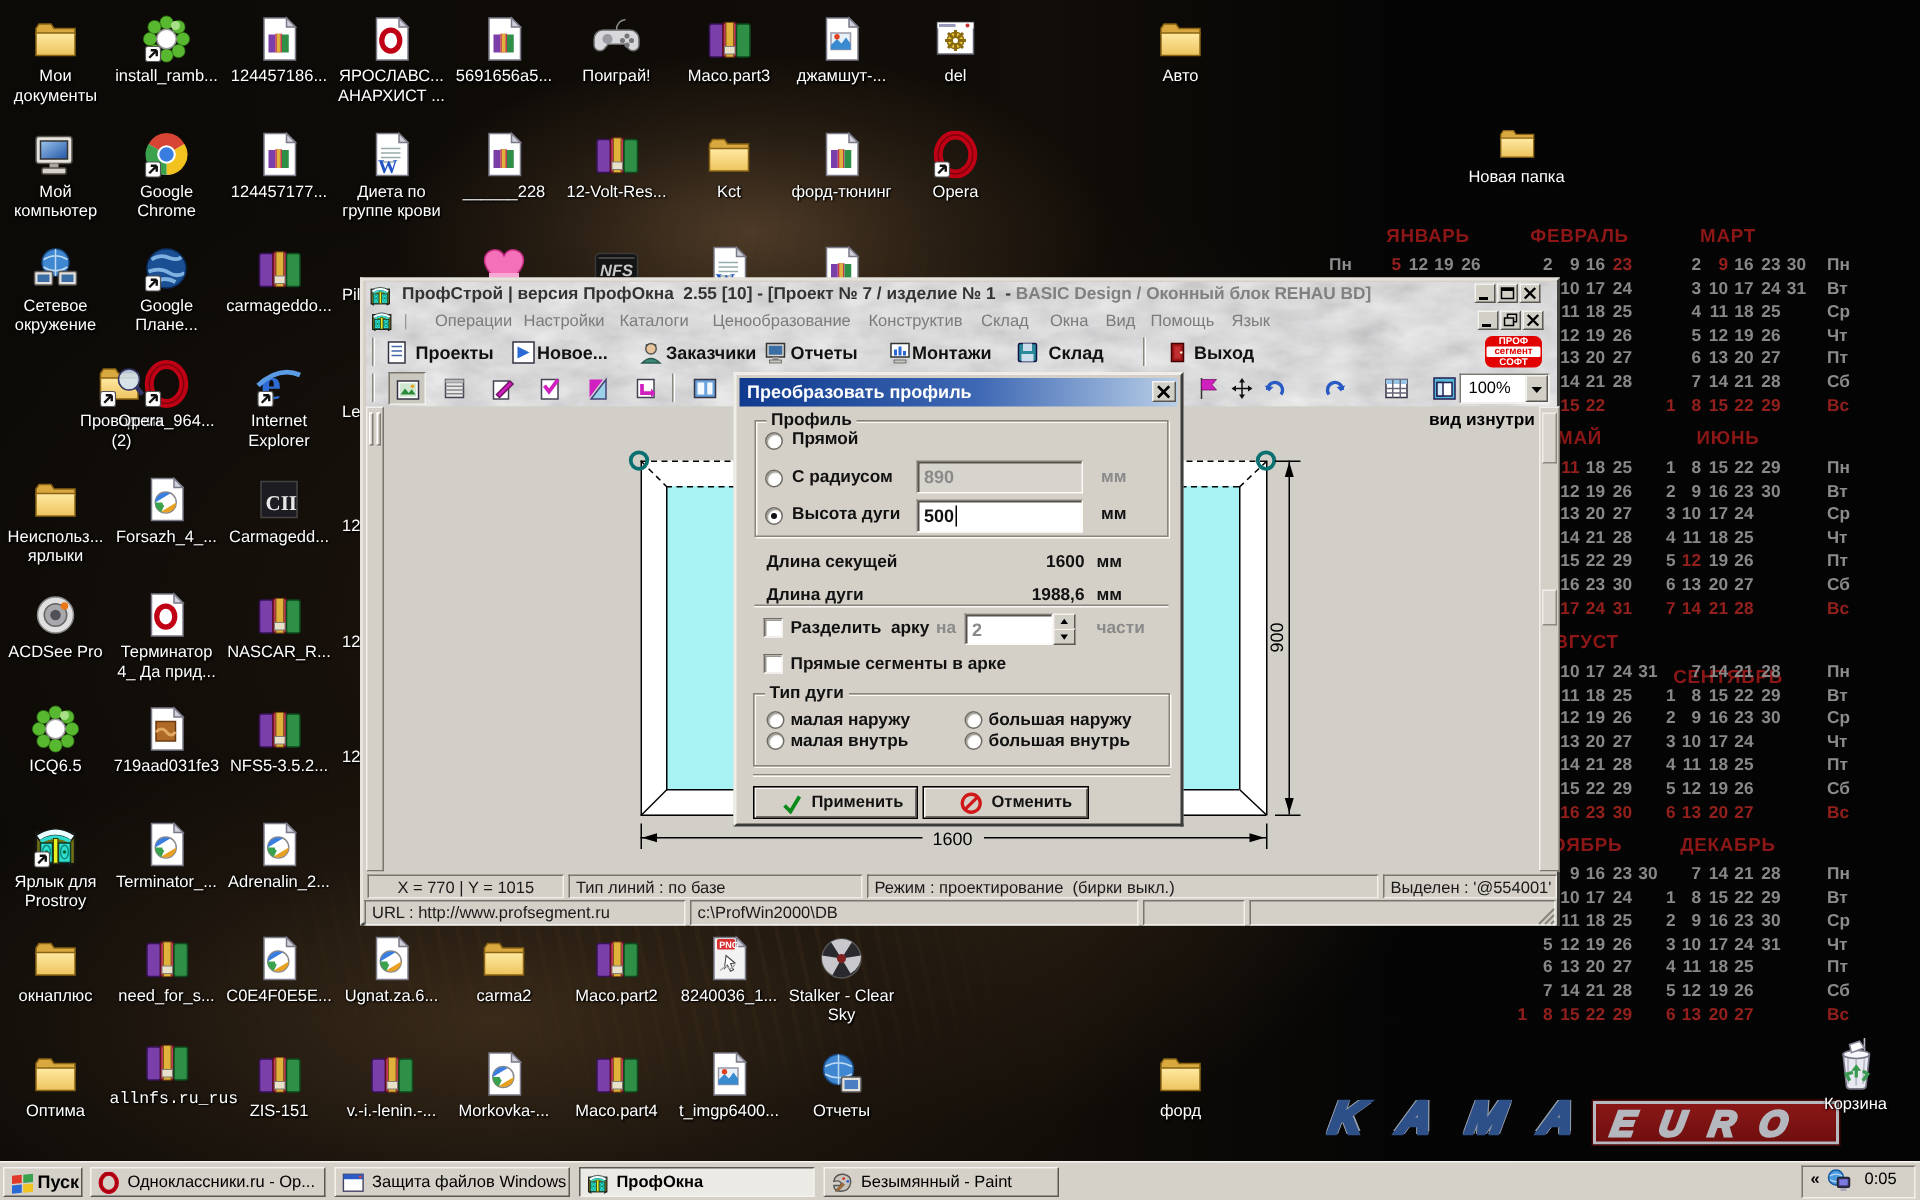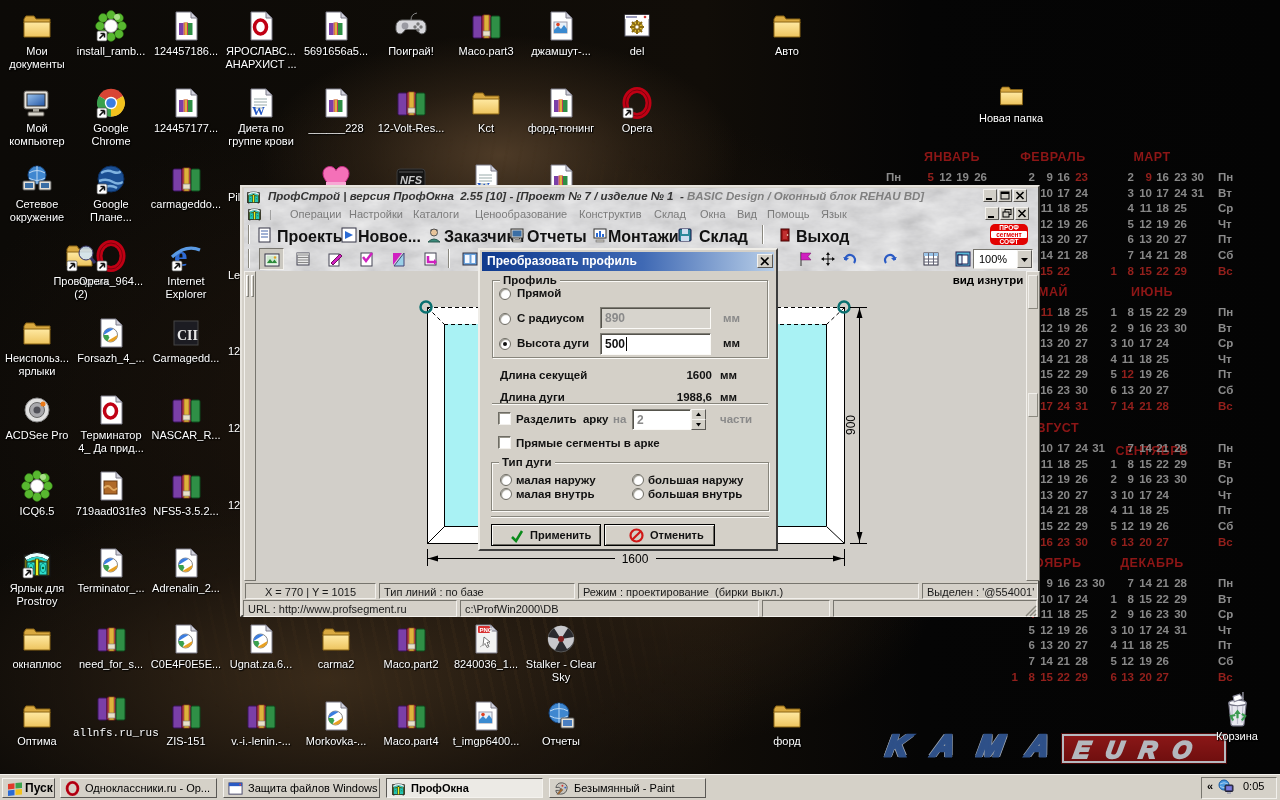--- a/index.html
+++ b/index.html
@@ -980,7 +980,7 @@
 <svg style="left:2px;top:1px;" width="794" height="83">
         <rect width="794" height="83" filter="url(#fmarb)"></rect>
       </svg>
-<div class="cap" style="padding:2px 0 0 24px;font-style:italic;">ПрофСтрой | версия ПрофОкна&nbsp; 2.55 [10] - [Проект № 7 / изделие № 1 &nbsp;- <span class="lt">&nbsp;BASIC Design / Оконный блок REHAU BD]</span></div>
+<div class="cap" style="padding:2px 0 0 24px;">ПрофСтрой | версия ПрофОкна&nbsp; 2.55 [10] - [Проект № 7 / изделие № 1 &nbsp;- <span class="lt">&nbsp;BASIC Design / Оконный блок REHAU BD]</span></div>
 <svg style="left:4px;top:2px;" width="15" height="15" viewBox="0 0 32 32">
         <use href="#i-prostroy"></use>
       </svg>

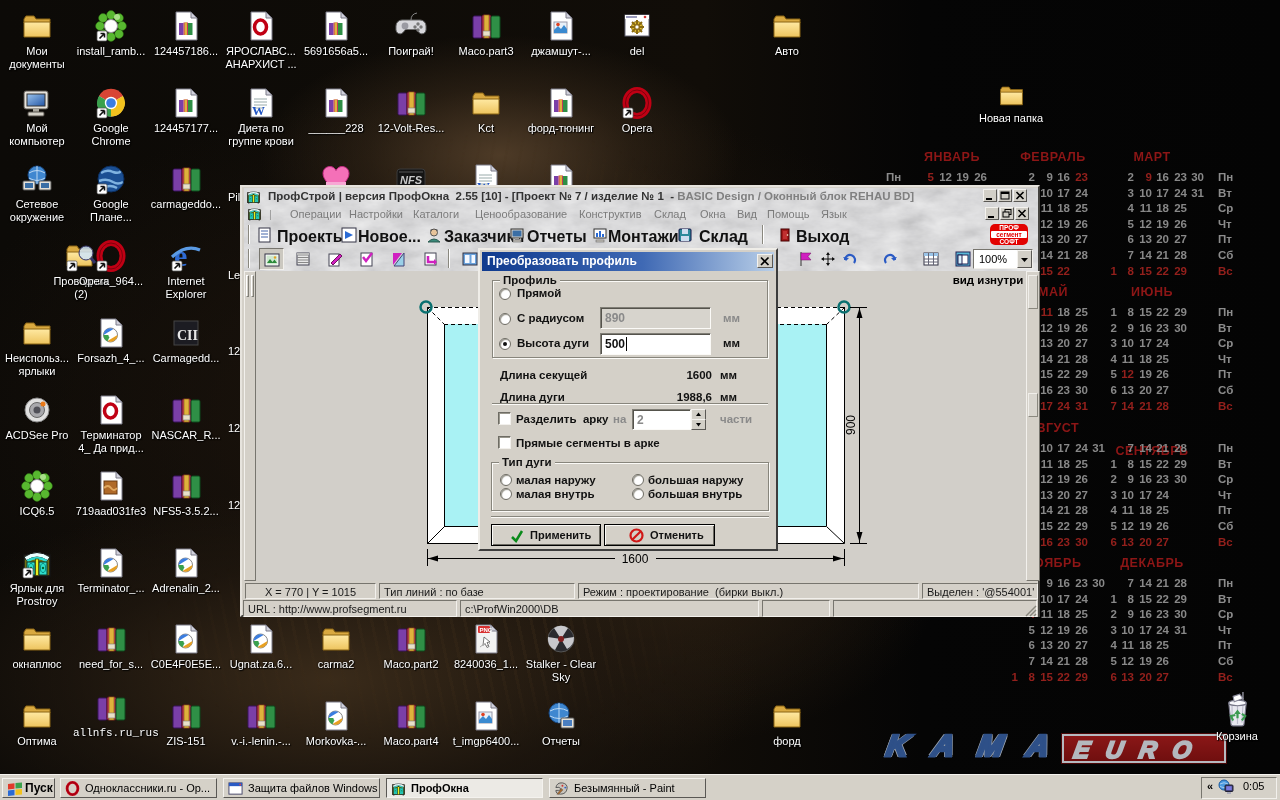--- a/index.html
+++ b/index.html
@@ -949,7 +949,7 @@
 .cap .lt{color:#808080;}
 .wbtn{width:14px;height:13px;border:1px solid;border-color:#f4f2ee #5a5854 #5a5854 #f4f2ee;background:#d2cfc7;}
 .menu{font-size:11px;color:#7b7b7b;white-space:nowrap;}
-.tb1t{font-size:16px;font-weight:bold;color:#111;white-space:nowrap;}
+.tb1t{font-size:12px;font-weight:bold;color:#111;white-space:nowrap;}
 .t2b{width:25px;height:22px;top:61px;}
 .sep{width:2px;border-left:1px solid #8a887f;border-right:1px solid #fff;}
 .logo{left:748px;top:37px;width:38px;height:21px;background:#e20200;border-radius:5px;color:#fff;font-weight:bold;text-align:center;overflow:hidden;}

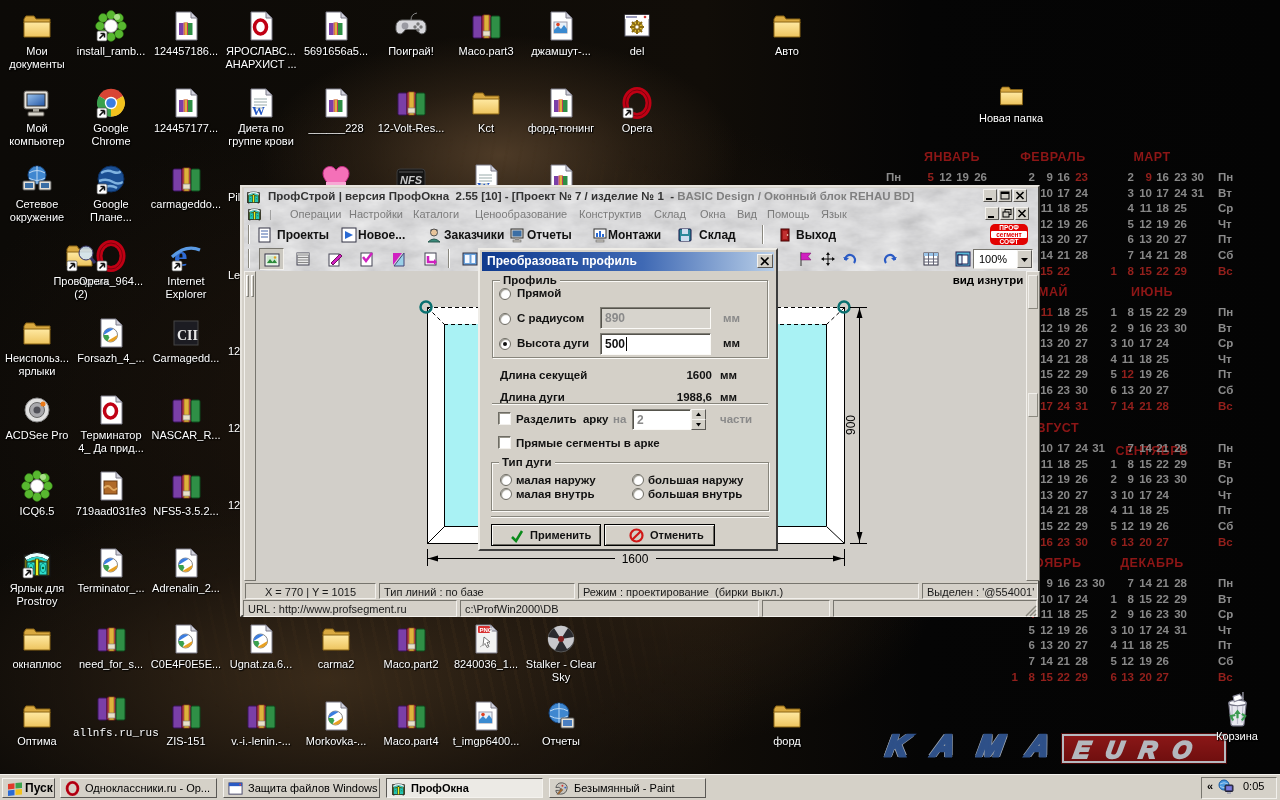--- a/index.html
+++ b/index.html
@@ -959,7 +959,7 @@
 .zoom span{position:absolute;left:5px;top:3px;color:#000;}
 .zbtn{left:43px;top:0px;width:15px;height:18px;border:1px solid;border-color:#f4f2ee #5a5854 #5a5854 #f4f2ee;background:#d2cfc7;}
 .st{font-size:11px;font-weight:normal;color:#1a1a1a;white-space:nowrap;overflow:hidden;padding:2px 0 0 4px;}
-#dlg{position:absolute;left:478px;top:248px;width:300px;height:303px;background:#d4d0c8;border:2px solid;border-color:#efede8 #3c3c3c #3c3c3c #efede8;z-index:20;font-weight:bold;font-size:11.5px;color:#111;}
+#dlg{position:absolute;left:489px;top:248px;width:300px;height:303px;background:#d4d0c8;border:2px solid;border-color:#efede8 #3c3c3c #3c3c3c #efede8;z-index:20;font-weight:bold;font-size:11.5px;color:#111;}
 #dlg *{position:absolute;}
 .dtitle{left:2px;top:2px;width:292px;height:19px;background:linear-gradient(90deg,#0f3a8e 0%,#3f69b4 55%,#b9cfe8 100%);color:#fff;font-weight:bold;font-size:12px;padding:2px 0 0 5px;}
 .fs{border:1px solid #87857c;box-shadow:1px 1px 0 #fbfaf7,inset 1px 1px 0 #fbfaf7;}

